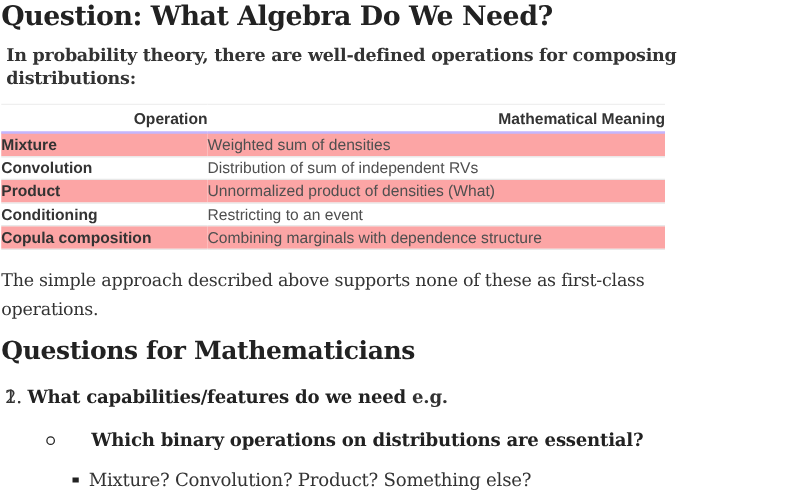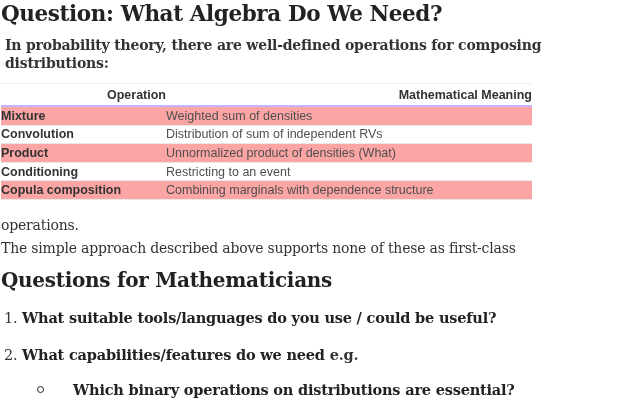--- a/index.html
+++ b/index.html
@@ -162,8 +162,8 @@
 </table>
 
 <p class="after">
+  <span style="display:block">The simple approach described above supports none of these as first-class</span>
   <span style="display:block">operations.</span>
-  <span style="display:block">The simple approach described above supports none of these as first-class</span>
 </p>
 
 <h2 class="h2">Questions for Mathematicians</h2>

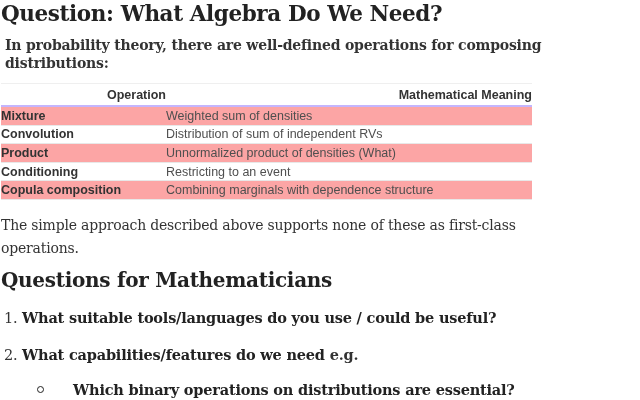--- a/index.html
+++ b/index.html
@@ -170,7 +170,6 @@
 
 <div class="li li-ol">
   <span class="marker num">1.</span>
-  <span class="bold-text">What suitable tools/languages do you use / could be useful?</span>
 </div>
 
 <div class="li li-ol">

